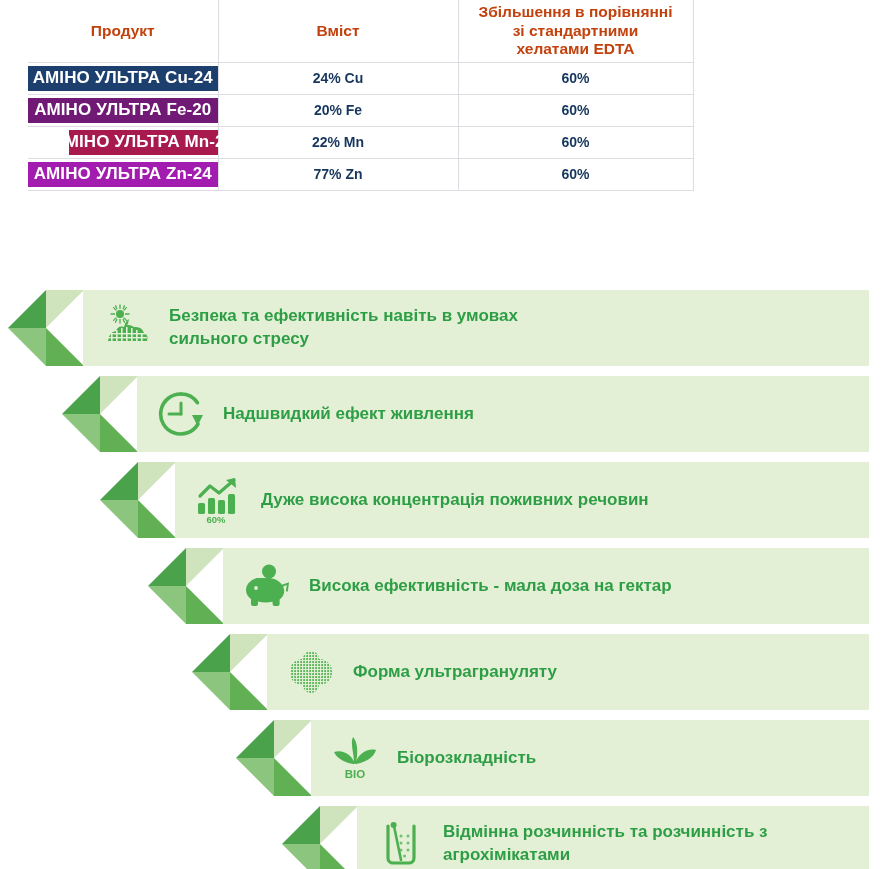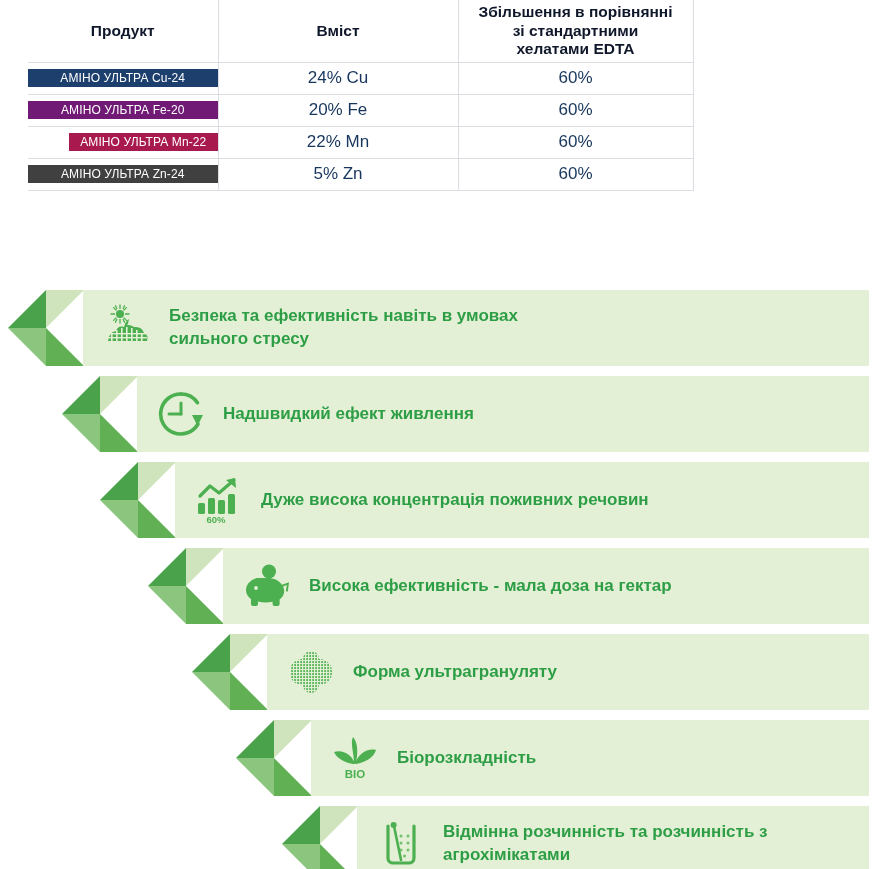--- a/index.html
+++ b/index.html
@@ -41,7 +41,7 @@
     height: 62px;
     font-size: 15.5px;
     font-weight: bold;
-    color: #0f172a;
+    color: #c2410c;
     line-height: 1.18;
     padding: 2px 6px;
     border-top: none;

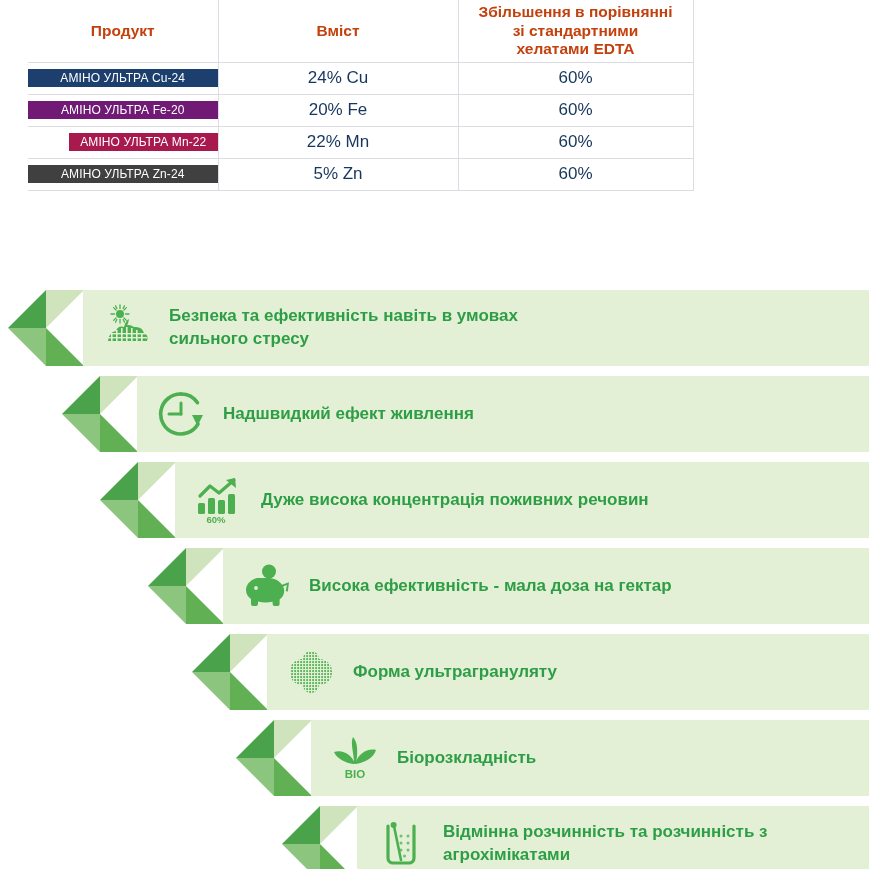--- a/index.html
+++ b/index.html
@@ -58,11 +58,11 @@
     display: flex;
     align-items: center;
     justify-content: center;
-    height: 18px;
+    height: 25px;
     margin: 0;
     color: #ffffff;
-    font-size: 12px;
-    font-weight: normal;
+    font-size: 17px;
+    font-weight: bold;
     letter-spacing: .1px;
     white-space: nowrap;
   }

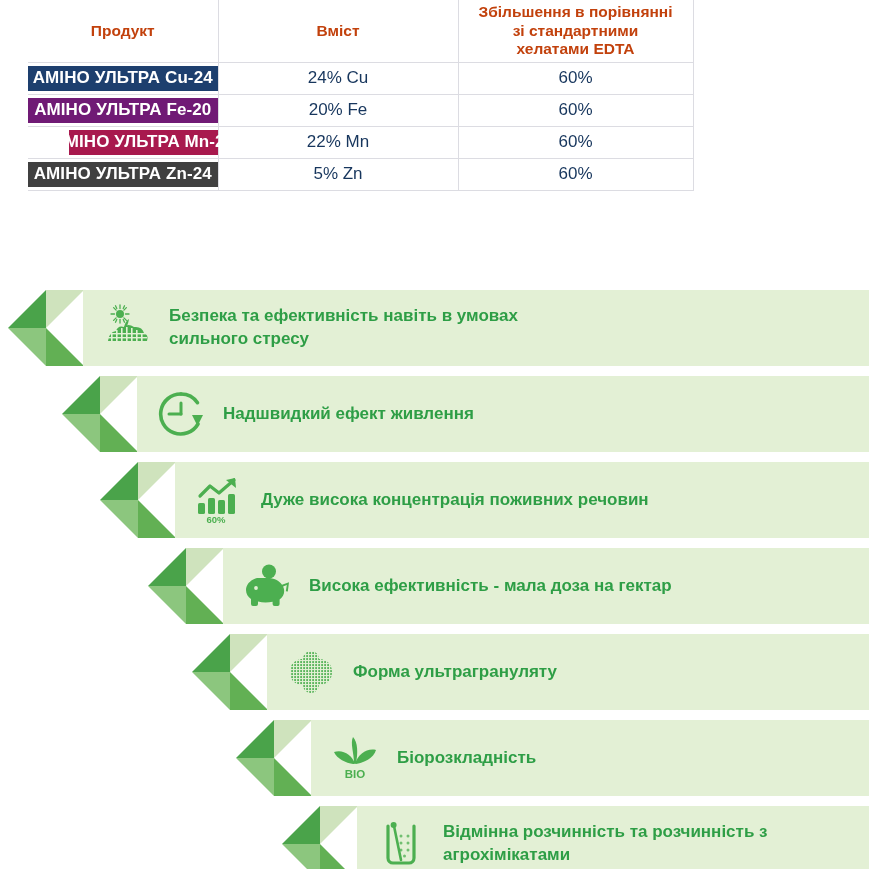--- a/index.html
+++ b/index.html
@@ -67,8 +67,8 @@
     white-space: nowrap;
   }
   .val-cell {
-    font-size: 17px;
-    font-weight: normal;
+    font-size: 14px;
+    font-weight: bold;
     color: #17365d;
   }
 

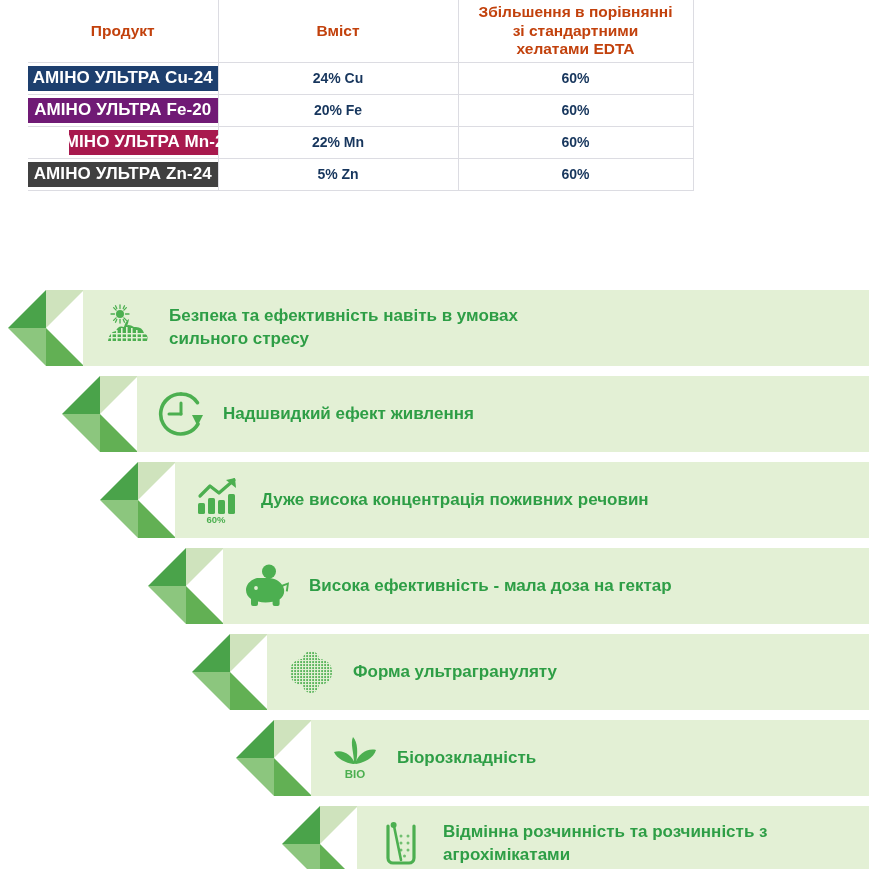--- a/index.html
+++ b/index.html
@@ -165,7 +165,7 @@
     </tr>
     <tr>
       <td class="prod-cell">
-        <div class="prod-chip" style="background: #404040; text-align: center;">АМІНО УЛЬТРА Zn-24</div>
+        <div class="prod-chip" style="background: #a21caf; text-align: center;">АМІНО УЛЬТРА Zn-24</div>
       </td>
       <td class="val-cell">5% Zn</td>
       <td class="val-cell">60%</td>

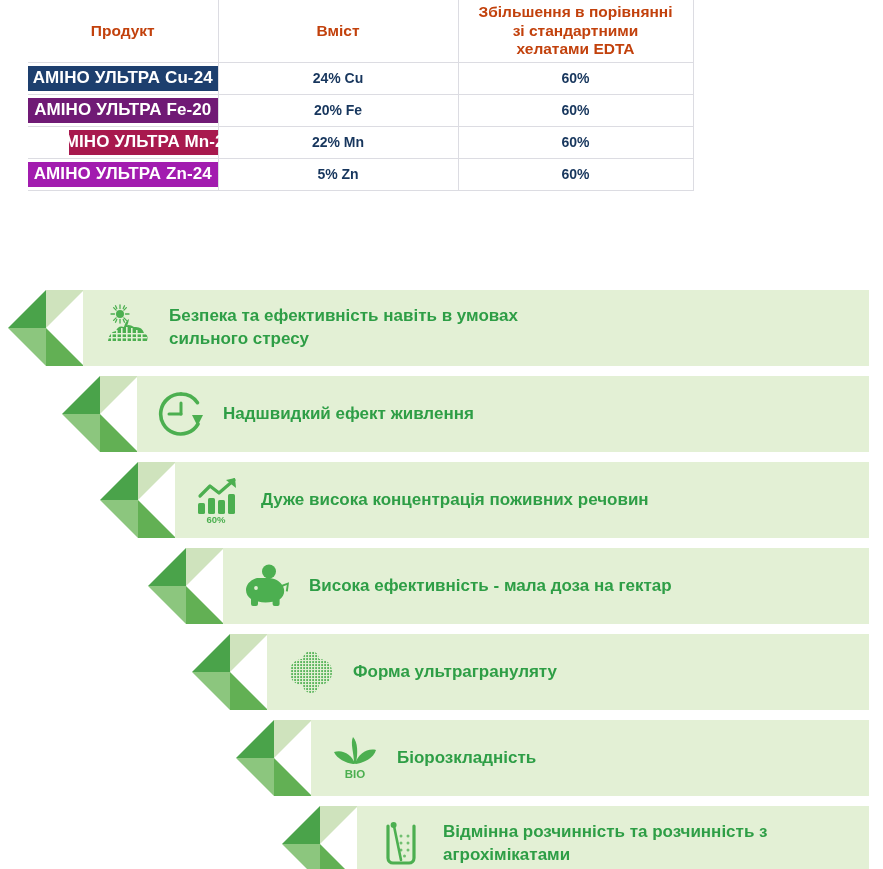--- a/index.html
+++ b/index.html
@@ -167,7 +167,7 @@
       <td class="prod-cell">
         <div class="prod-chip" style="background: #a21caf; text-align: center;">АМІНО УЛЬТРА Zn-24</div>
       </td>
-      <td class="val-cell">5% Zn</td>
+      <td class="val-cell">77% Zn</td>
       <td class="val-cell">60%</td>
     </tr>
   </tbody>

